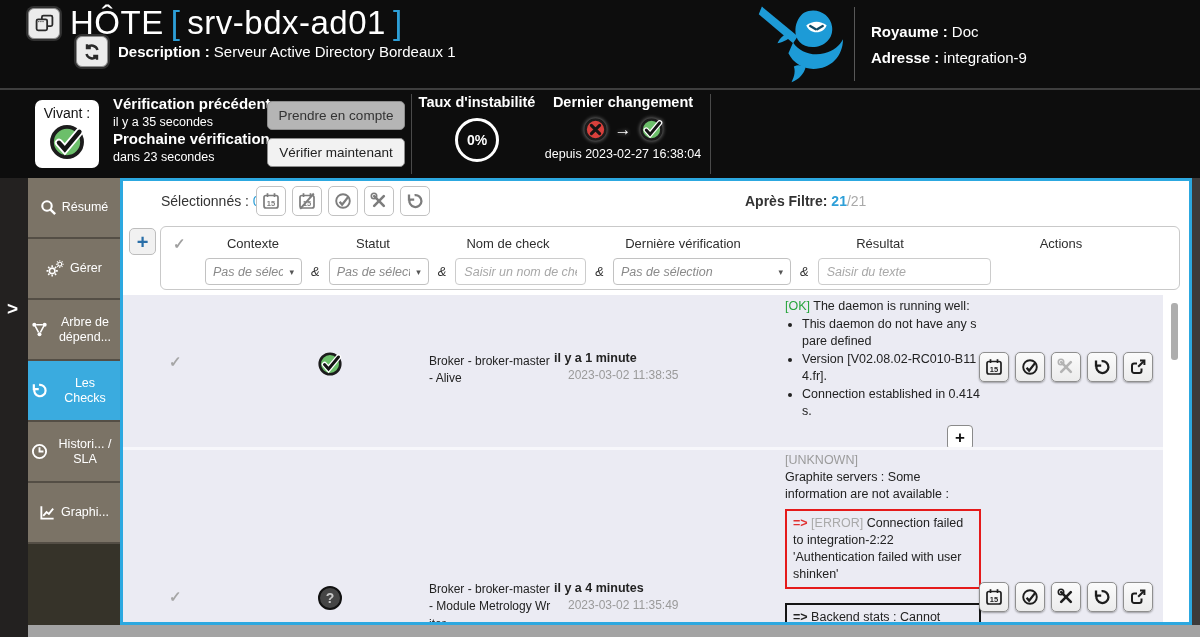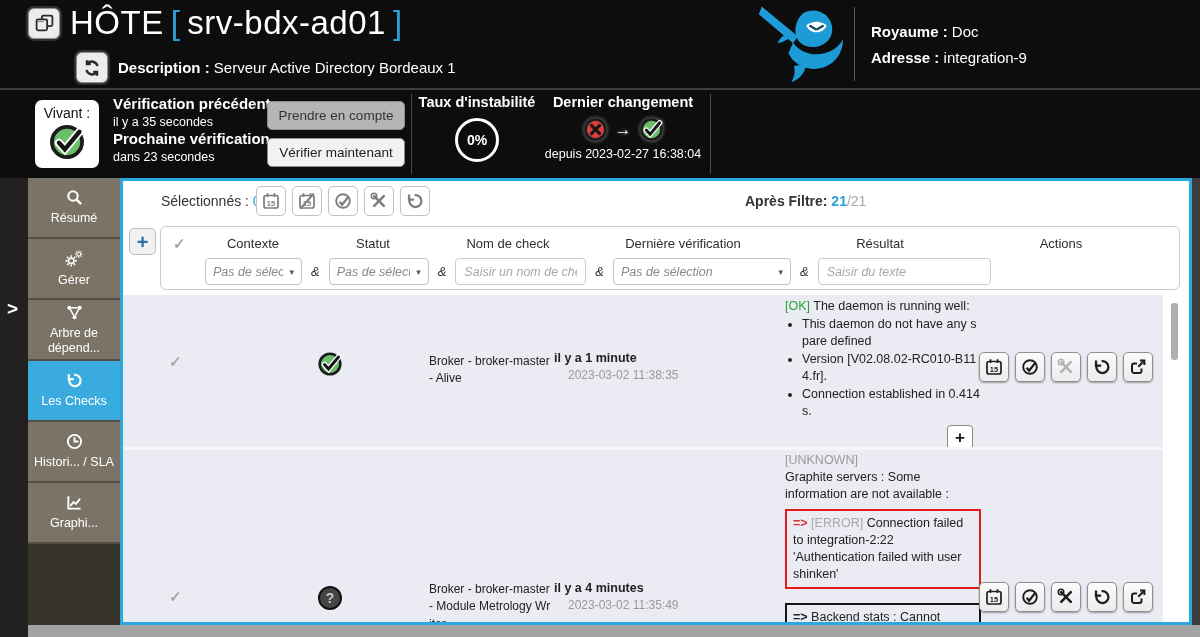--- a/index.html
+++ b/index.html
@@ -13,7 +13,7 @@
   .header { position:absolute; left:0; top:0; width:1200px; height:88px; background:#0d0d0d; }
   .hdr-row { position:absolute; left:28px; display:flex; align-items:center; }
   .hdr-row1 { top:4px; }
-  .hdr-row2 { top:52px;padding-left:48px; }
+  .hdr-row2 { top:36px;padding-left:48px; }
   .sq-btn {
     width:32px; height:31px; border-radius:6px; border:1px solid #8f8f8f;
     background:#ececec; display:flex; align-items:center; justify-content:center; color:#2a2a2a;

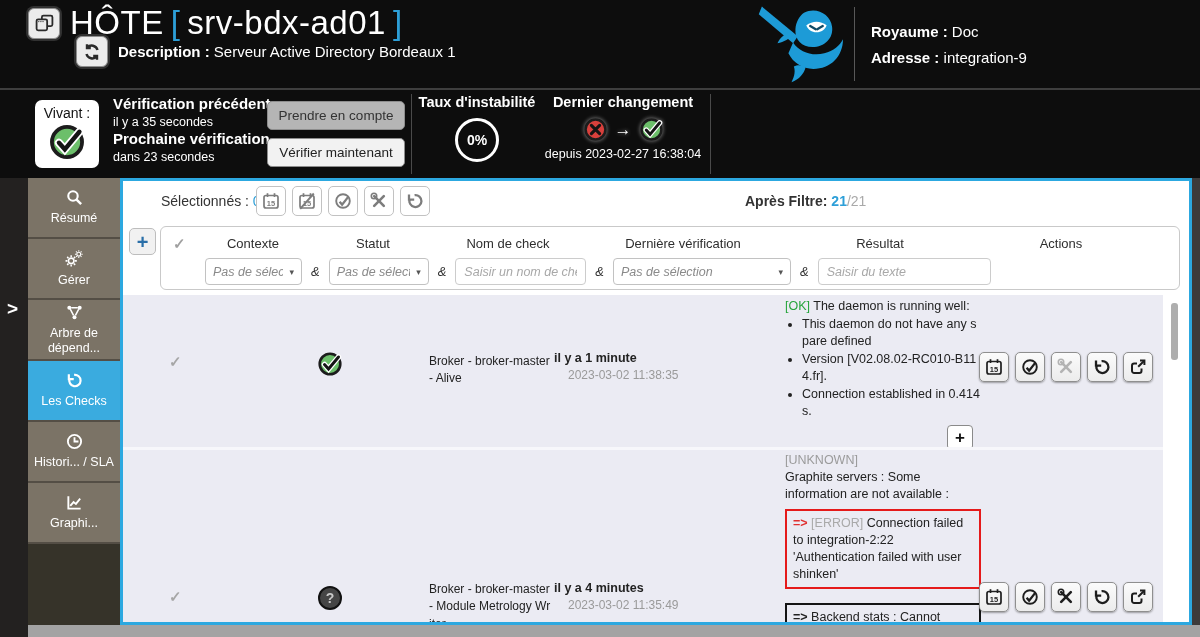--- a/index.html
+++ b/index.html
@@ -64,7 +64,7 @@
   .side-item {
     height:61px; background:#7b7366; border-bottom:2px solid #544e45; color:#fff;
     display:flex; align-items:center; justify-content:center; gap:5px; padding:0 3px;
-    font-size:12.5px; line-height:1.15; text-align:center; cursor:pointer;flex-direction:column;
+    font-size:12.5px; line-height:1.15; text-align:center; cursor:pointer;
   }
   .side-item .si-ic { flex:0 0 auto; color:#fff; }
   .side-item.active { background:#3aabdf; }

